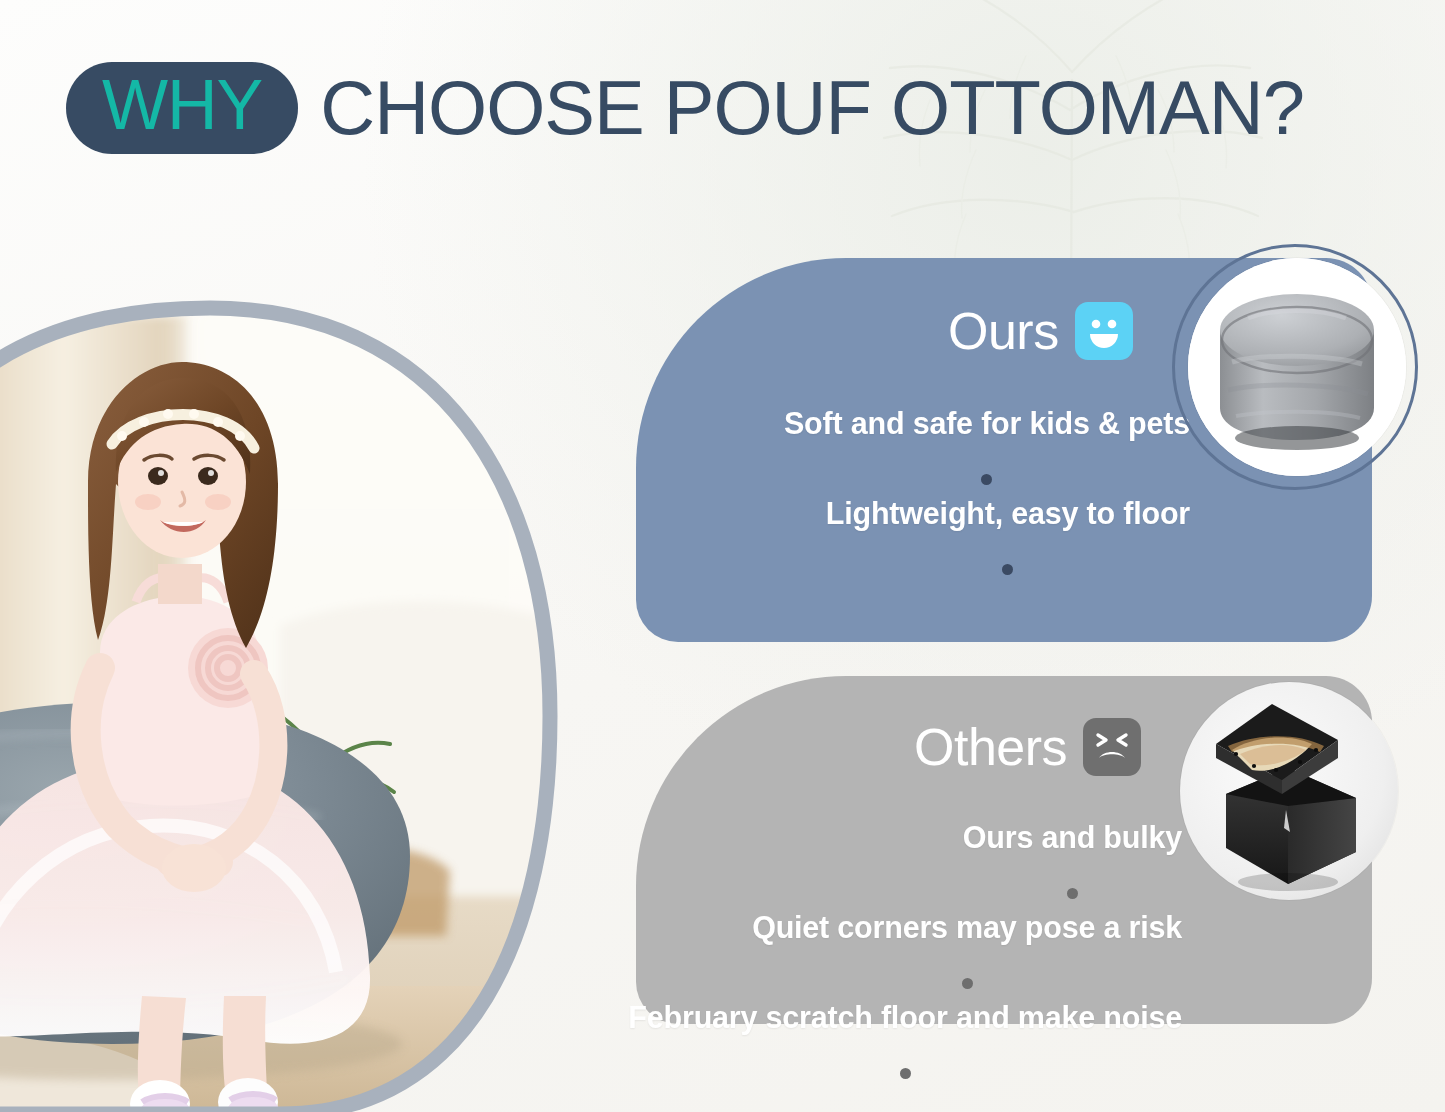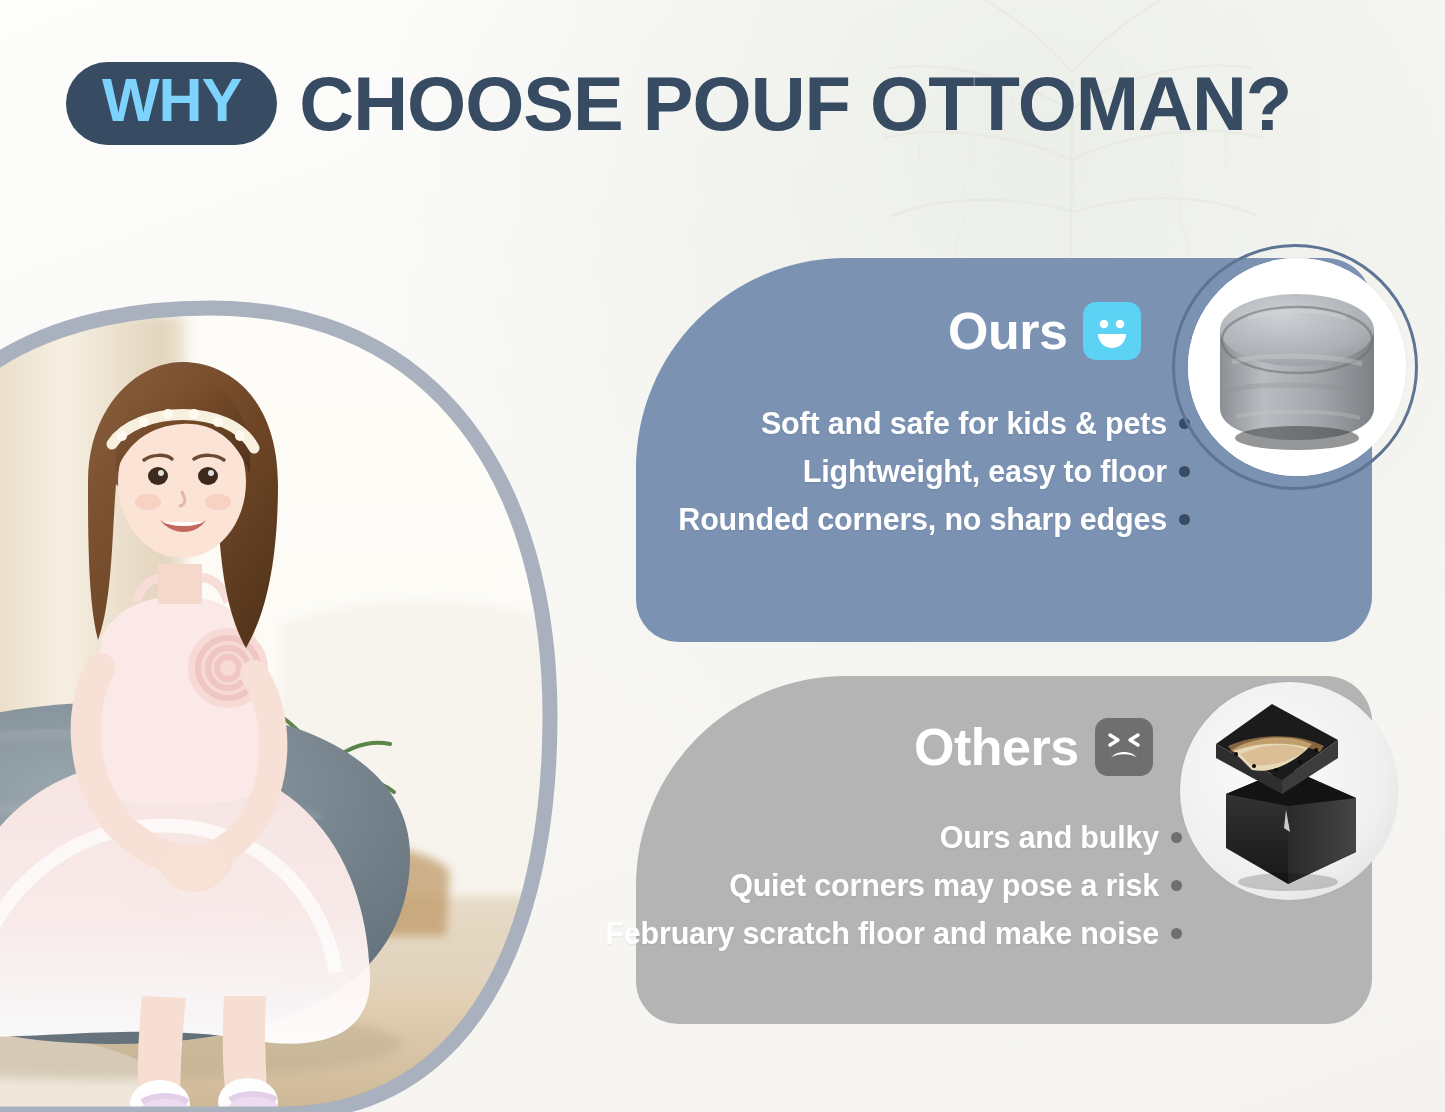--- a/index.html
+++ b/index.html
@@ -37,9 +37,9 @@
   }
   .why-badge {
     background: #374b63;
-    color: #7dd3fc;
-    font-size: 61px;
-    font-weight: 700;
+    color: #14b8a6;
+    font-size: 70px;
+    font-weight: 400;
     letter-spacing: -1px;
     padding: 8px 36px 14px 36px;
     border-radius: 46px;

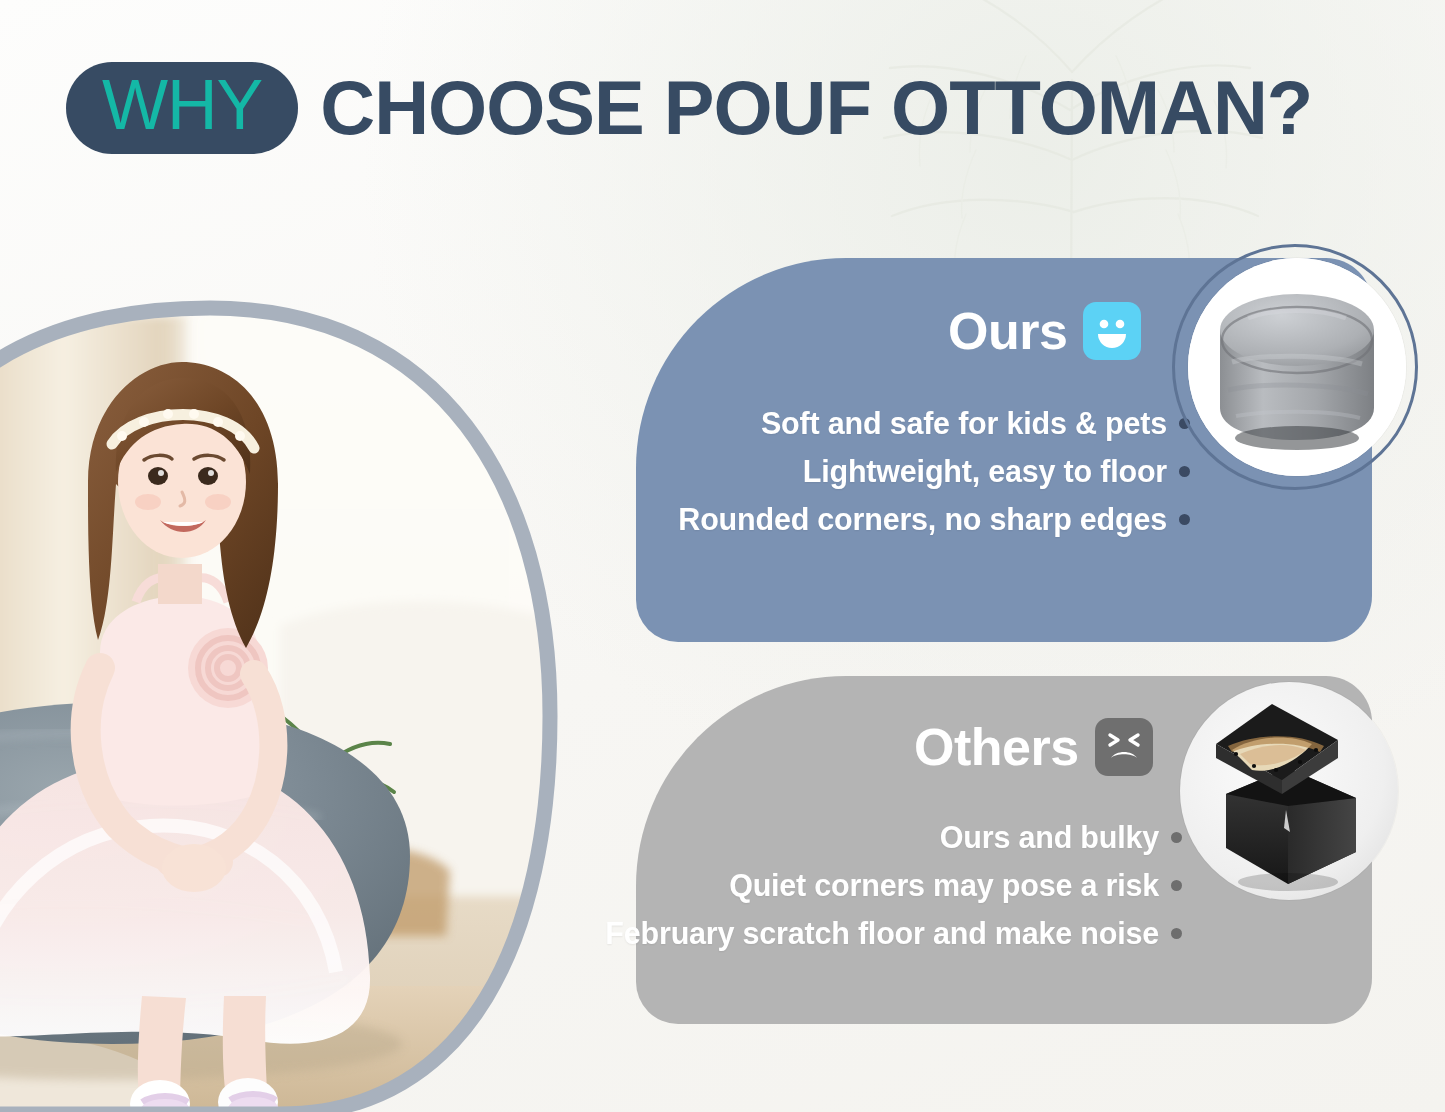--- a/index.html
+++ b/index.html
@@ -48,7 +48,7 @@
   .title-rest {
     color: #374b63;
     font-size: 76px;
-    font-weight: 700;
+    font-weight: 400;
     letter-spacing: -1px;
     line-height: 1;
   }

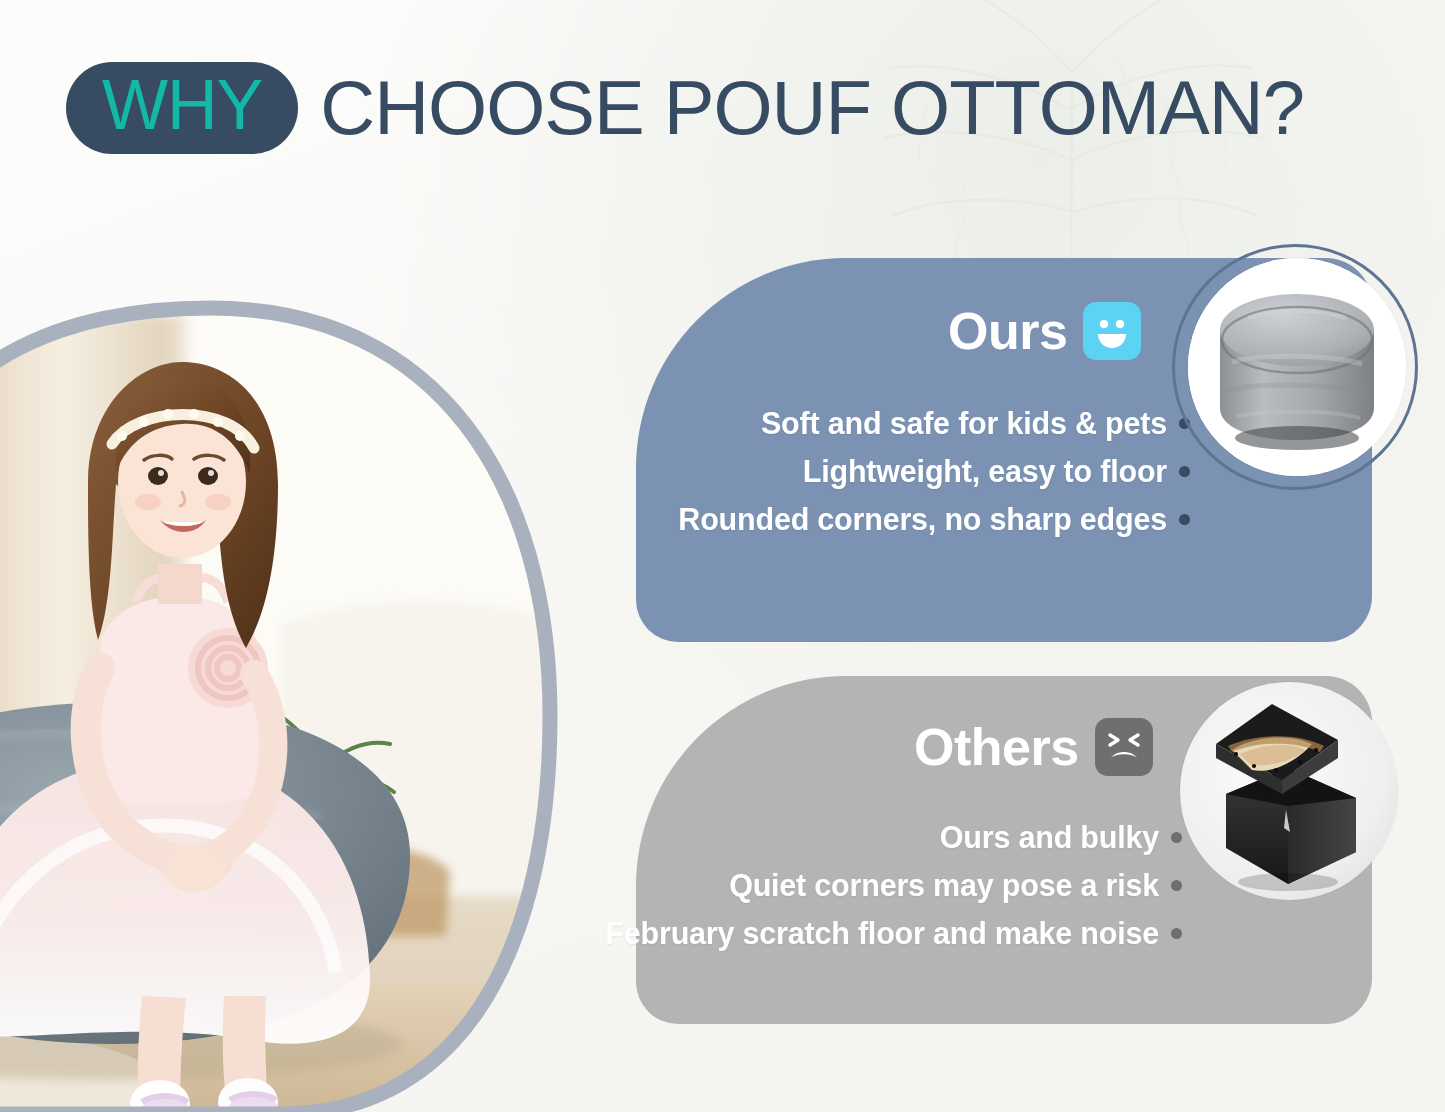--- a/index.html
+++ b/index.html
@@ -91,7 +91,7 @@
   .panel-title {
     color: #ffffff;
     font-size: 52px;
-    font-weight: 700;
+    font-weight: 400;
     line-height: 1;
     letter-spacing: -0.5px;
   }

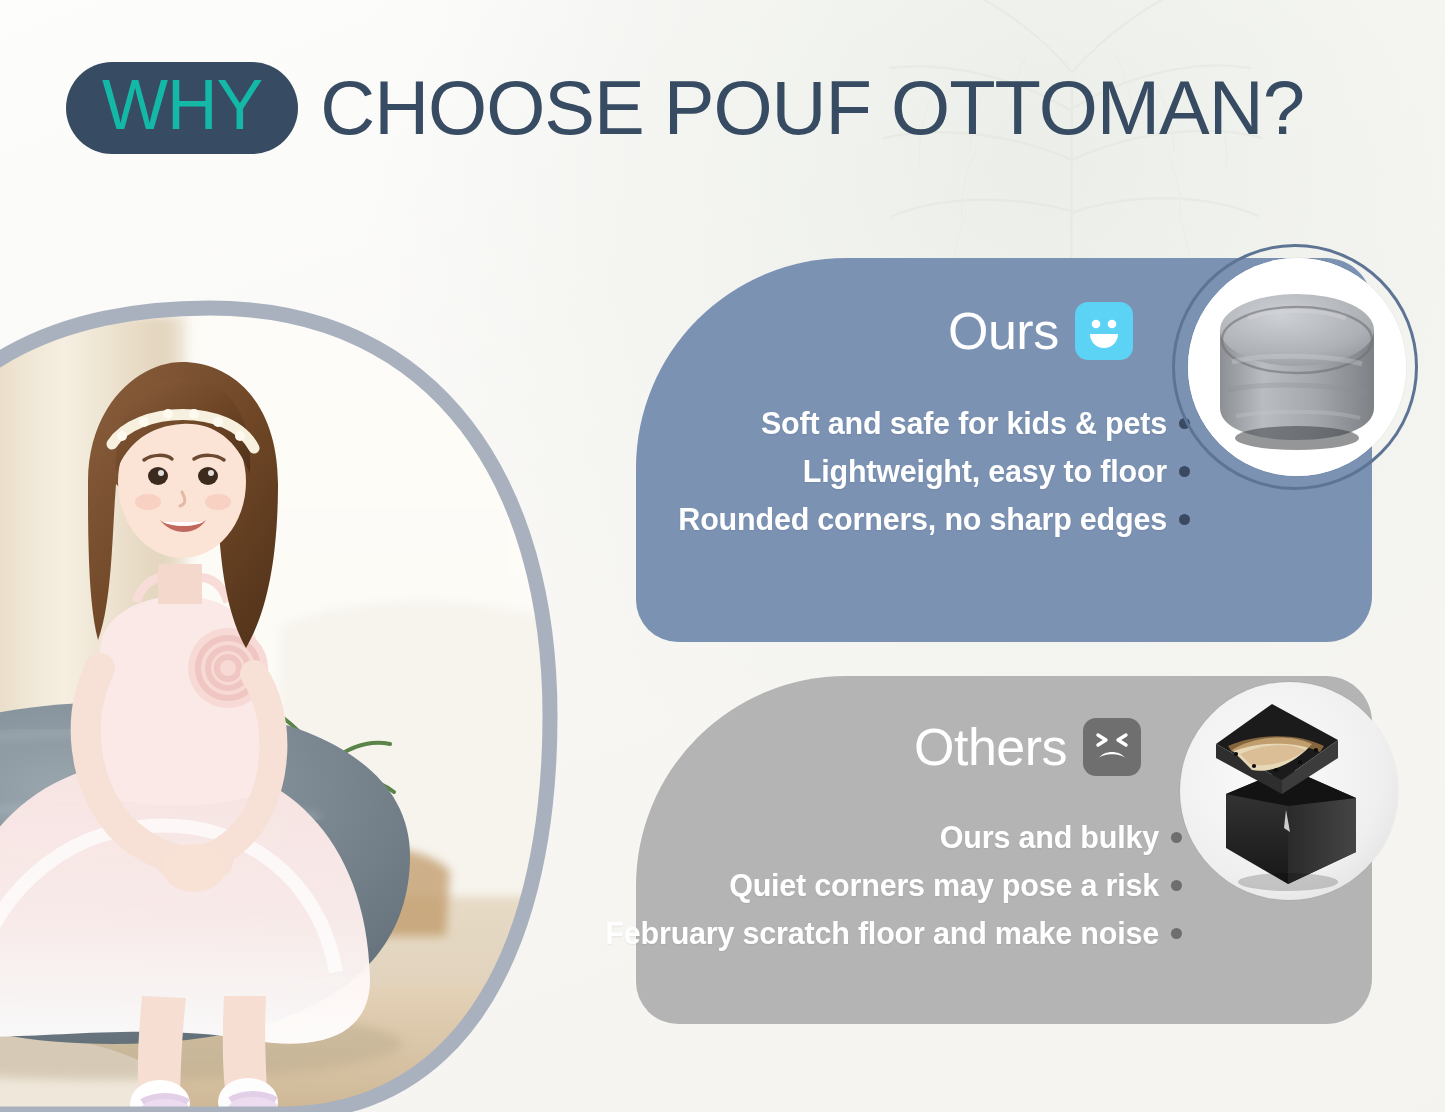--- a/index.html
+++ b/index.html
@@ -115,8 +115,9 @@
   .panel-others .bullets { left: 0;  top: 142px; width: 546px; }
 
   .bullet-row {
-    display: flex; align-items: center; gap: 12px;
+    display: flex; align-items: center; gap: 31px;
     white-space: nowrap;
+    flex-direction: column;
   }
   .bullet-text {
     color: #ffffff;

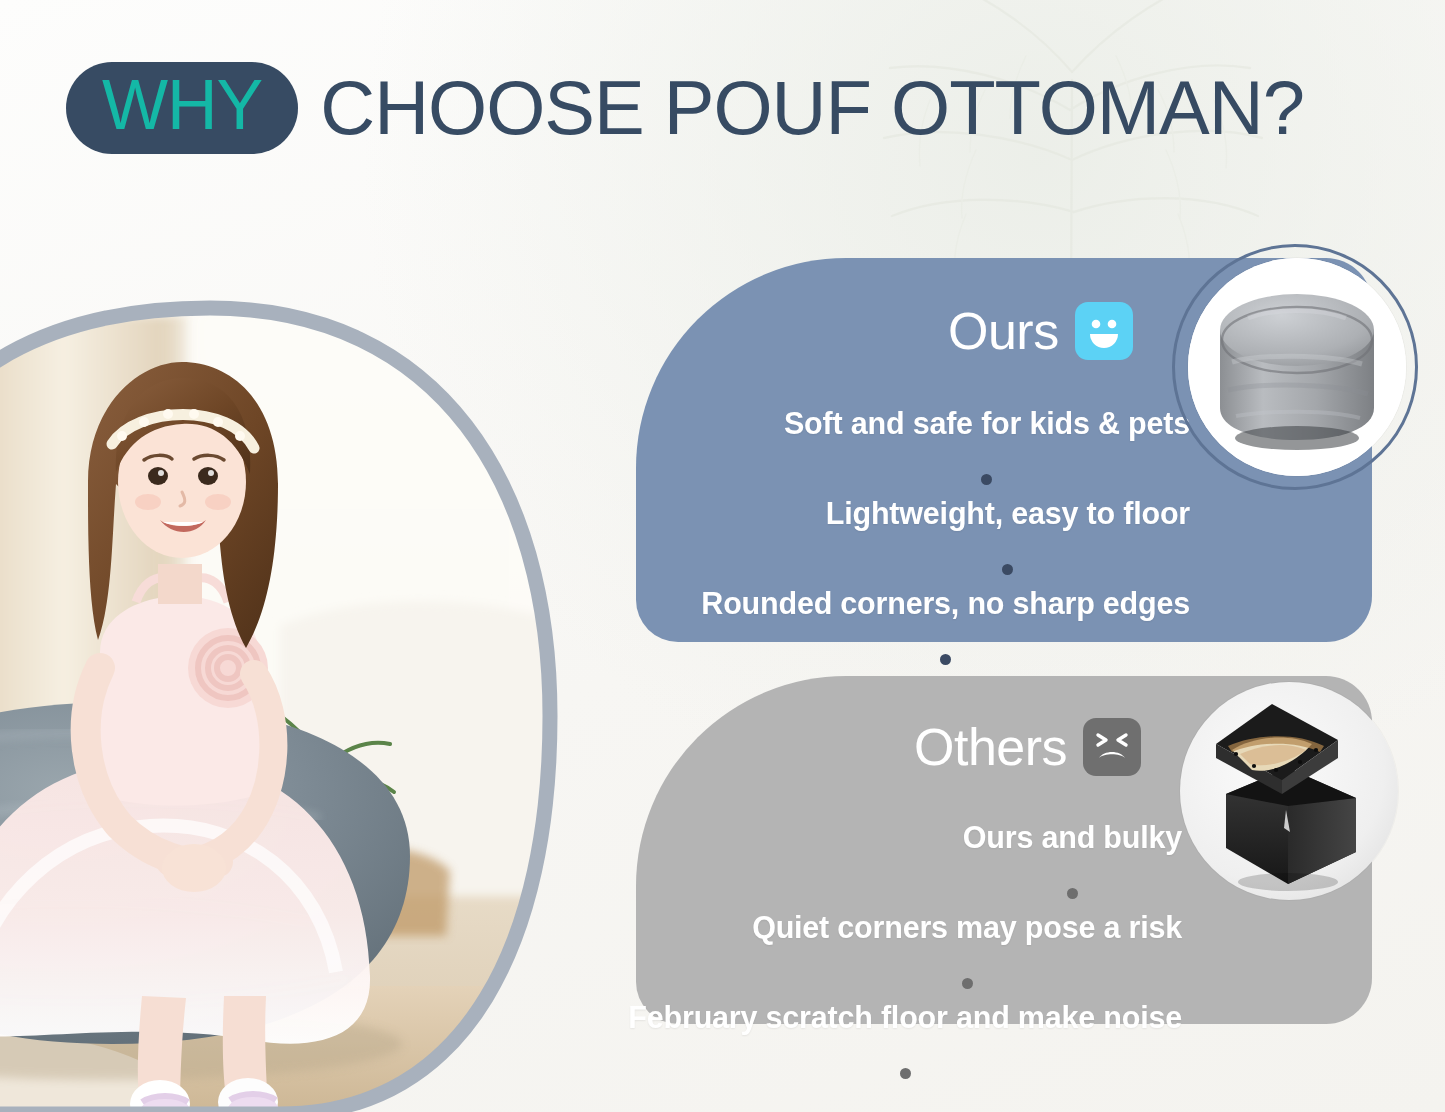--- a/index.html
+++ b/index.html
@@ -393,10 +393,6 @@
         <span class="bullet-text">Lightweight, easy to floor</span>
         <span class="bullet-dot"></span>
       </div>
-      <div class="bullet-row">
-        <span class="bullet-text">Rounded corners, no sharp edges</span>
-        <span class="bullet-dot"></span>
-      </div>
     </div>
   </section>
 

